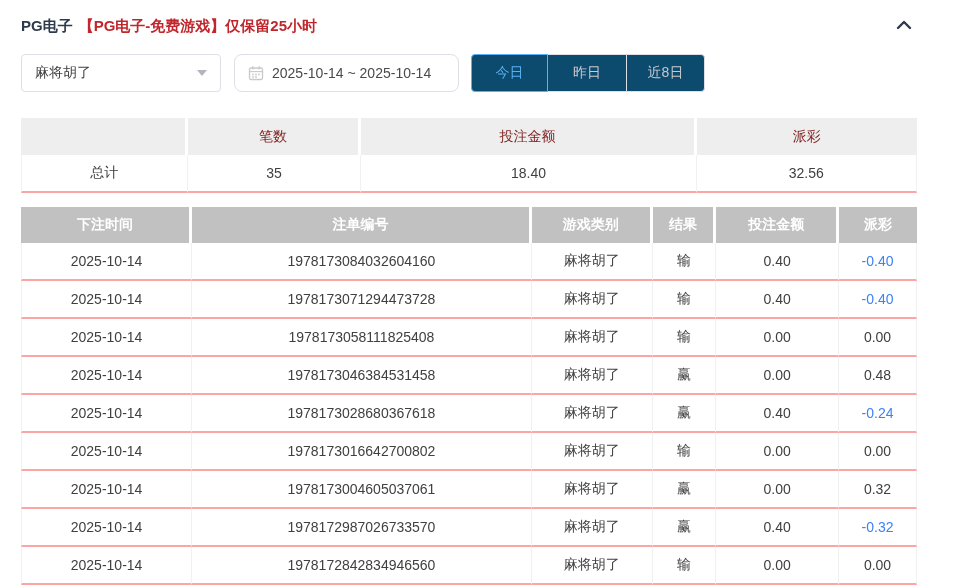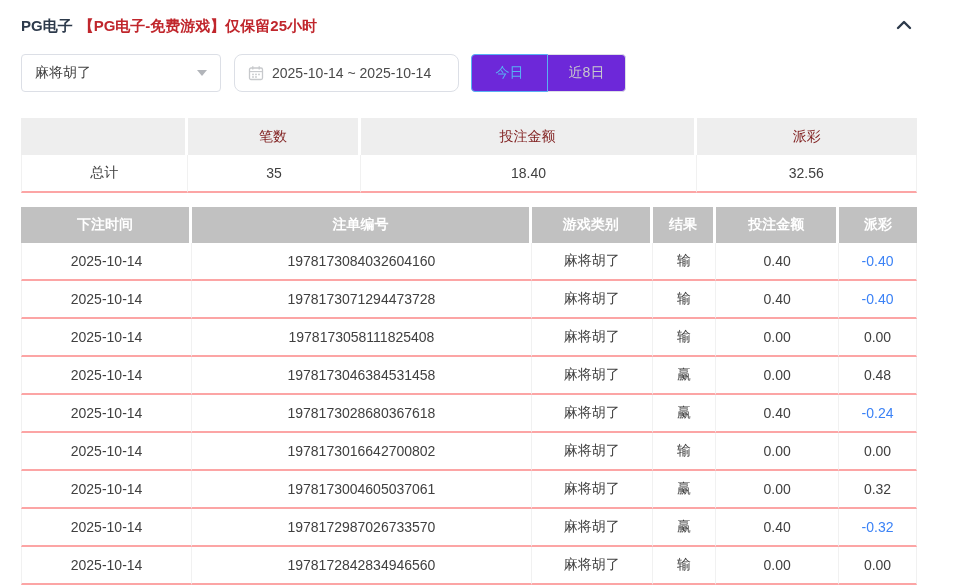--- a/index.html
+++ b/index.html
@@ -40,7 +40,7 @@
   .date-box .value { font-size: 14px; color: #4a4a4a; margin-left: 8px; white-space: nowrap; }
   .btn-group { display: flex; margin-left: 12px; }
   .quick-btn {
-    height: 38px; background: #6d28d9; border: 1px solid #dcdfe6;
+    height: 38px; background: #0c4a6e; border: 1px solid #dcdfe6;
     font-size: 14px; color: #c8c9cc; cursor: pointer;
     font-family: inherit; margin-left: -1px; position: relative;
   }

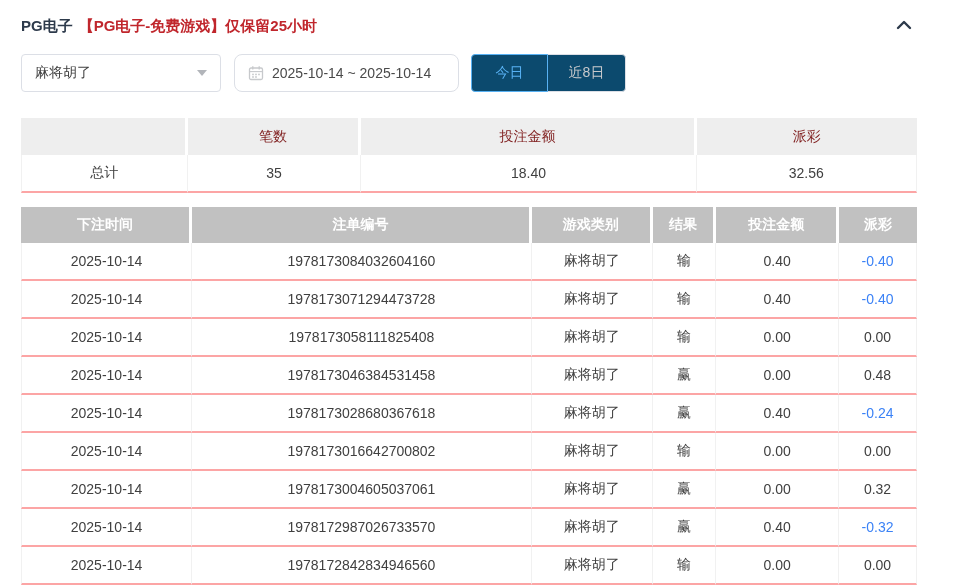--- a/index.html
+++ b/index.html
@@ -124,6 +124,7 @@
     </div>
     <div class="btn-group">
       <button class="quick-btn qb-today active">今日</button>
+      <button class="quick-btn qb-yesterday">昨日</button>
       <button class="quick-btn qb-last8">近8日</button>
     </div>
   </div>

